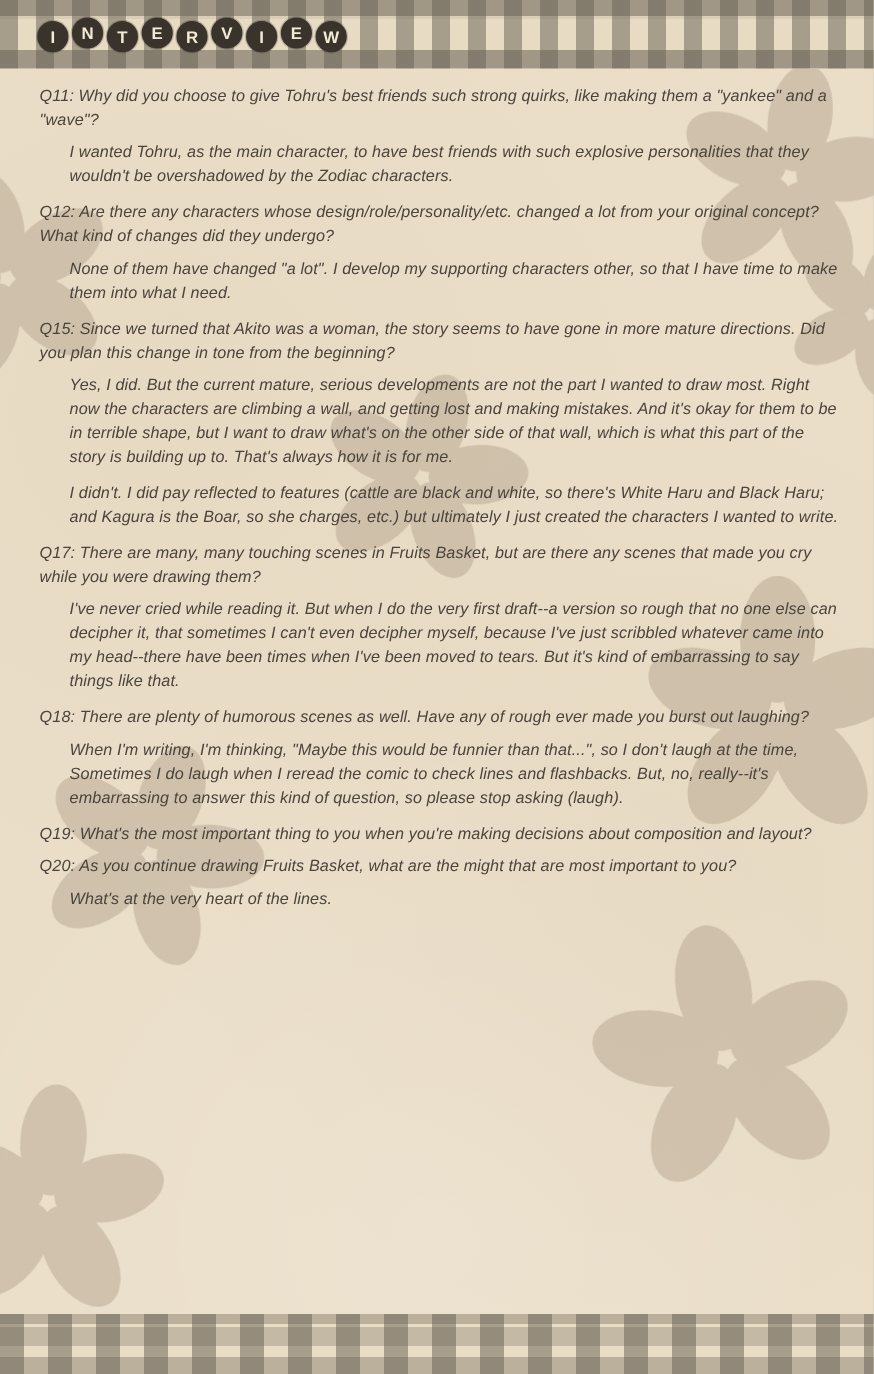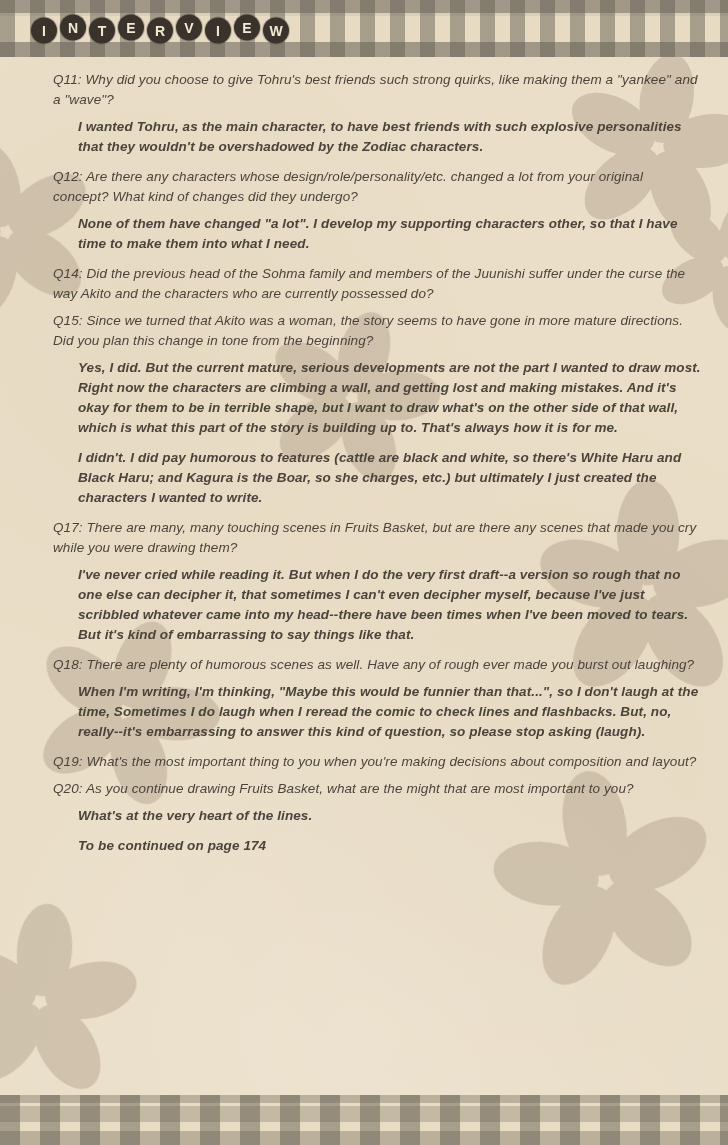--- a/index.html
+++ b/index.html
@@ -65,7 +65,6 @@
     line-height:20px;
     letter-spacing:.1px;
     overflow:hidden;
-    margin-left:20px;
   }
   .question{margin:0 0 7px 0;}
   .answer{margin:0 0 10px 25px;font-weight:bold;}

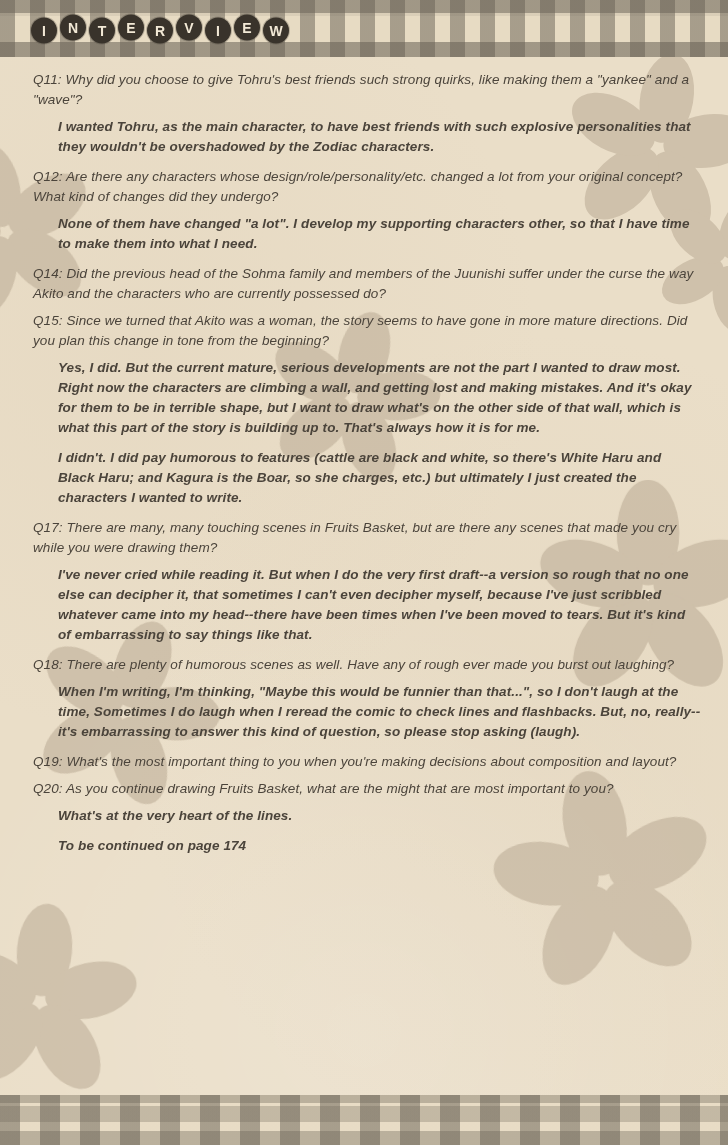--- a/index.html
+++ b/index.html
@@ -67,7 +67,7 @@
     overflow:hidden;
   }
   .question{margin:0 0 7px 0;}
-  .answer{margin:0 0 10px 25px;font-weight:bold;}
+  .answer{margin:0 0 10px 25px;}
   .note{margin-top:3px;}
 </style>
 </head>

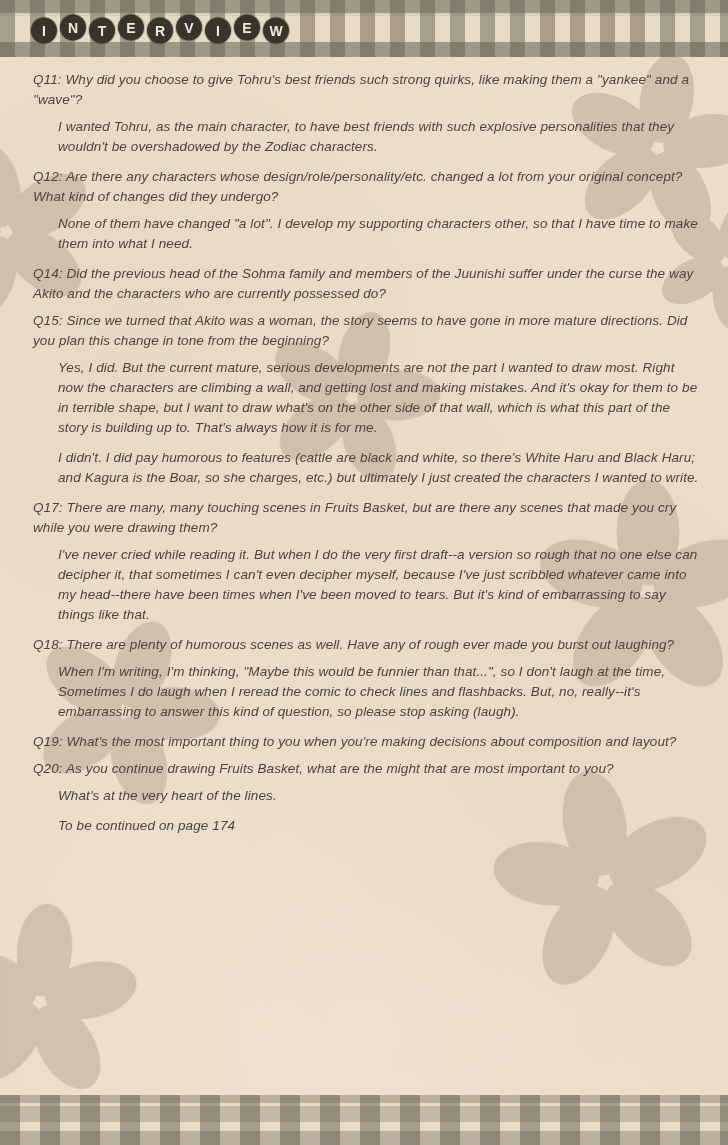--- a/index.html
+++ b/index.html
@@ -120,7 +120,6 @@
   <p class="answer">None of them have changed "a lot". I develop my supporting characters other, so that I have time to make them into what I need.</p>
 
 
-  <p class="question">Q14: Did the previous head of the Sohma family and members of the Juunishi suffer under the curse the way Akito and the characters who are currently possessed do?</p>
 
   <p class="question">Q15: Since we turned that Akito was a woman, the story seems to have gone in more mature directions. Did you plan this change in tone from the beginning?</p>
   <p class="answer">Yes, I did. But the current mature, serious developments are not the part I wanted to draw most. Right now the characters are climbing a wall, and getting lost and making mistakes. And it's okay for them to be in terrible shape, but I want to draw what's on the other side of that wall, which is what this part of the story is building up to. That's always how it is for me.</p>

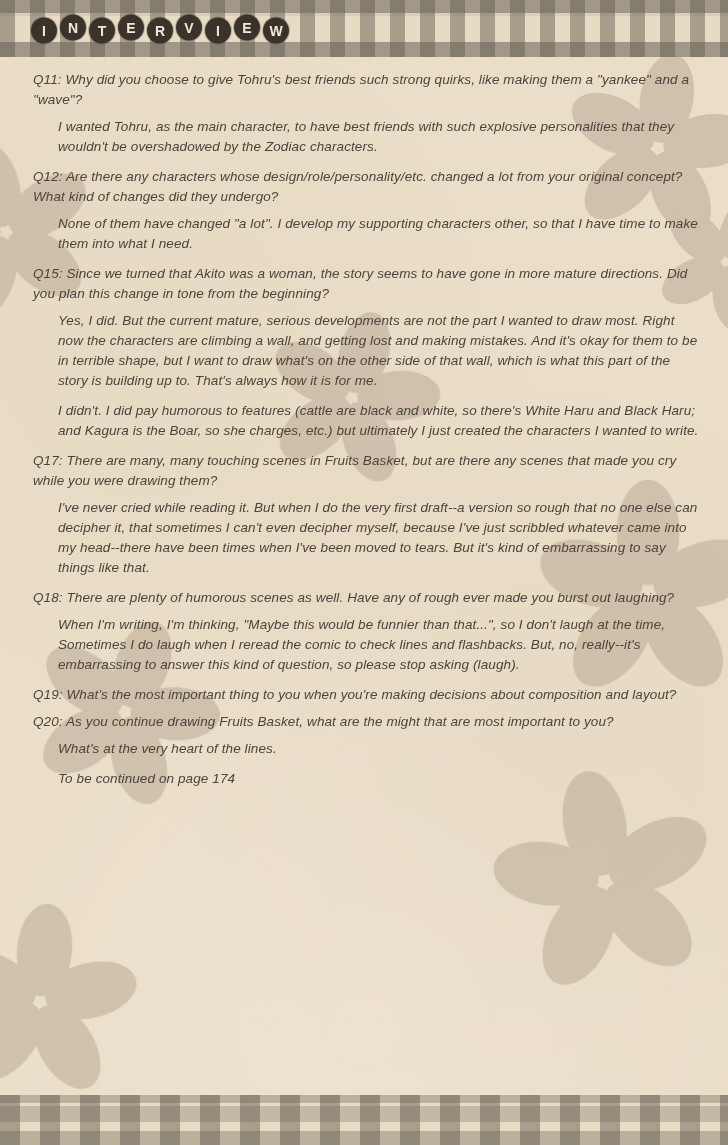--- a/index.html
+++ b/index.html
@@ -124,7 +124,7 @@
   <p class="question">Q15: Since we turned that Akito was a woman, the story seems to have gone in more mature directions. Did you plan this change in tone from the beginning?</p>
   <p class="answer">Yes, I did. But the current mature, serious developments are not the part I wanted to draw most. Right now the characters are climbing a wall, and getting lost and making mistakes. And it's okay for them to be in terrible shape, but I want to draw what's on the other side of that wall, which is what this part of the story is building up to. That's always how it is for me.</p>
 
-  <p class="answer">I didn't. I did pay humorous to features (cattle are black and white, so there's White Haru and Black Haru; and Kagura is the Boar, so she charges, etc.) but ultimately I just created the characters I wanted to write.</p>
+  <p class="answer">I didn't. I did pay reflected to features (cattle are black and white, so there's White Haru and Black Haru; and Kagura is the Boar, so she charges, etc.) but ultimately I just created the characters I wanted to write.</p>
 
   <p class="question">Q17: There are many, many touching scenes in Fruits Basket, but are there any scenes that made you cry while you were drawing them?</p>
   <p class="answer">I've never cried while reading it. But when I do the very first draft--a version so rough that no one else can decipher it, that sometimes I can't even decipher myself, because I've just scribbled whatever came into my head--there have been times when I've been moved to tears. But it's kind of embarrassing to say things like that.</p>

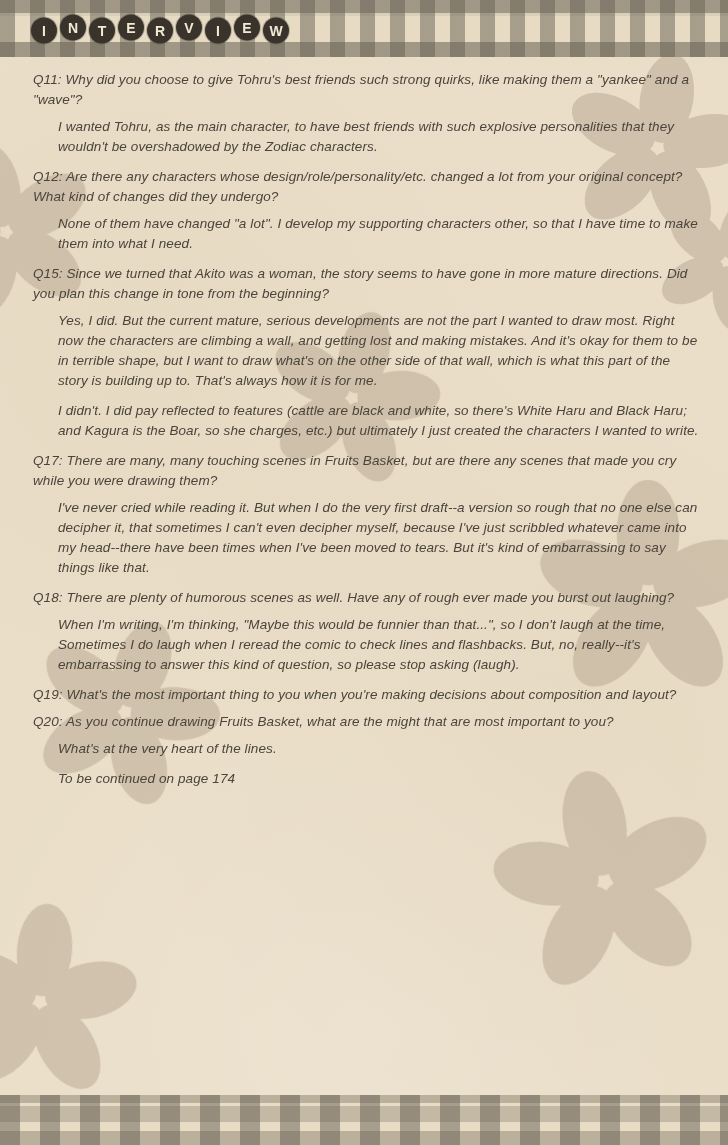--- a/index.html
+++ b/index.html
@@ -137,7 +137,6 @@
   <p class="question">Q20: As you continue drawing Fruits Basket, what are the might that are most important to you?</p>
   <p class="answer">What's at the very heart of the lines.</p>
 </div>
-    <p class="answer note">To be continued on page 174</p>
   </main>
 
   <footer class="band bottom"></footer>

